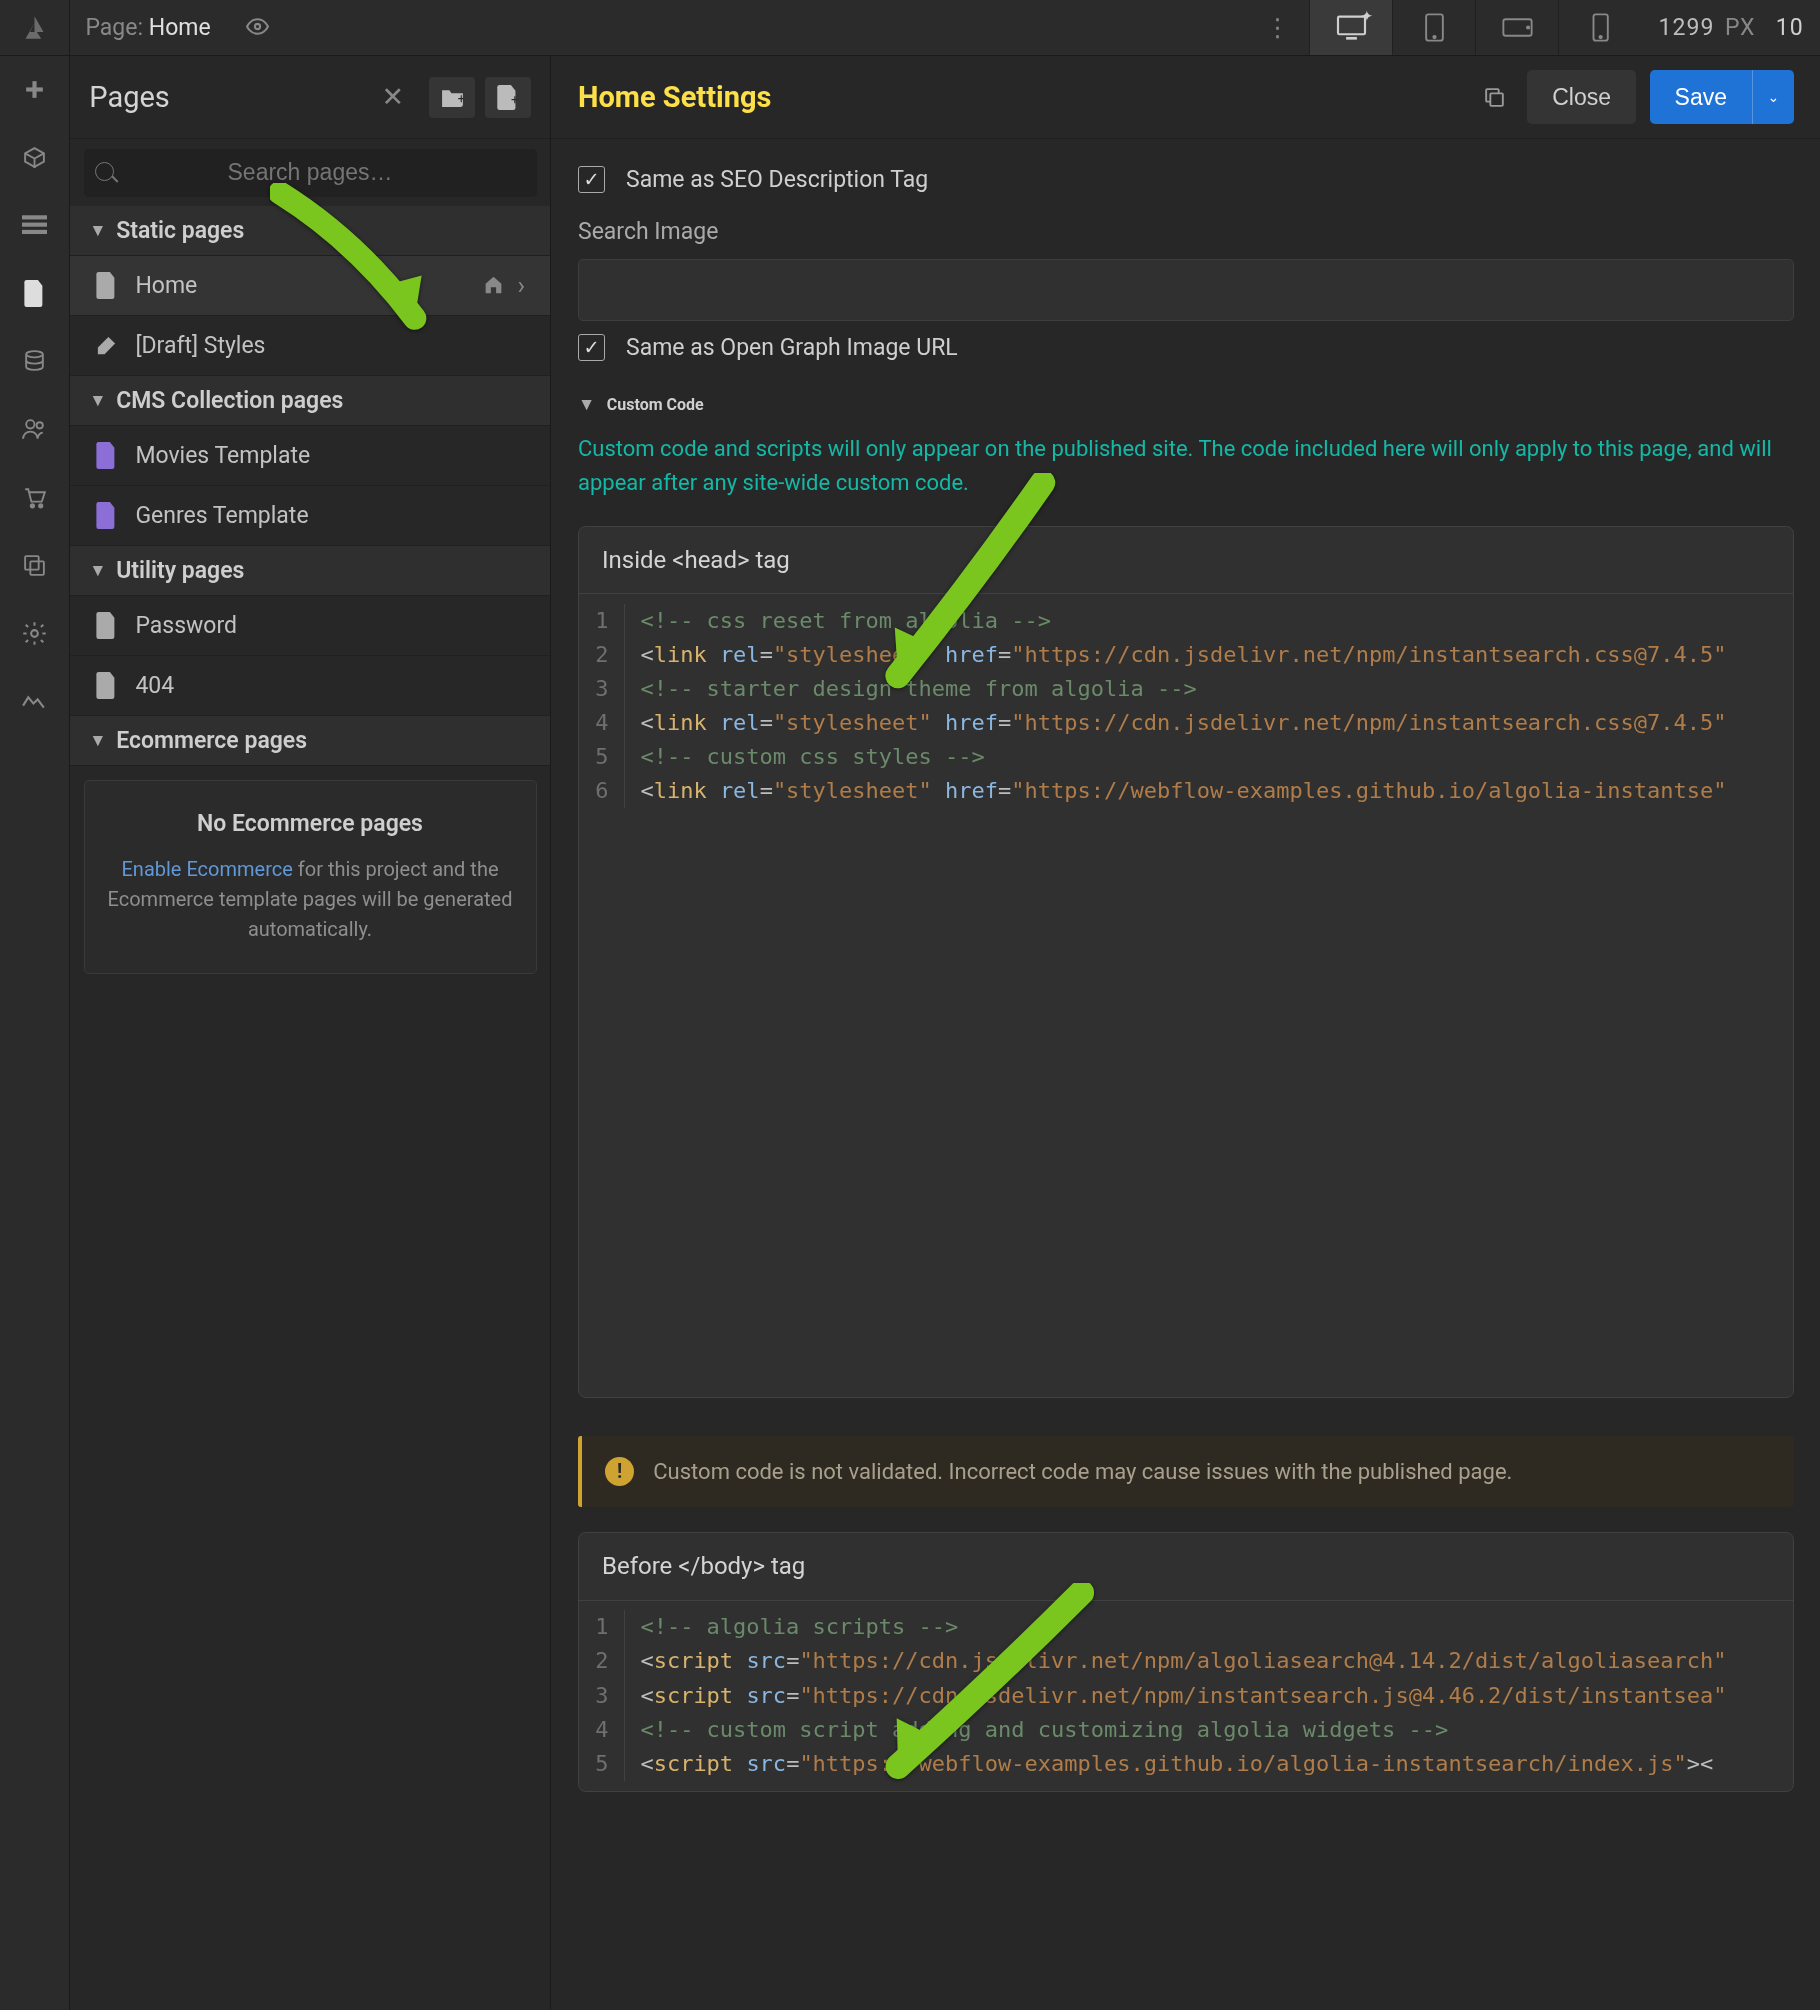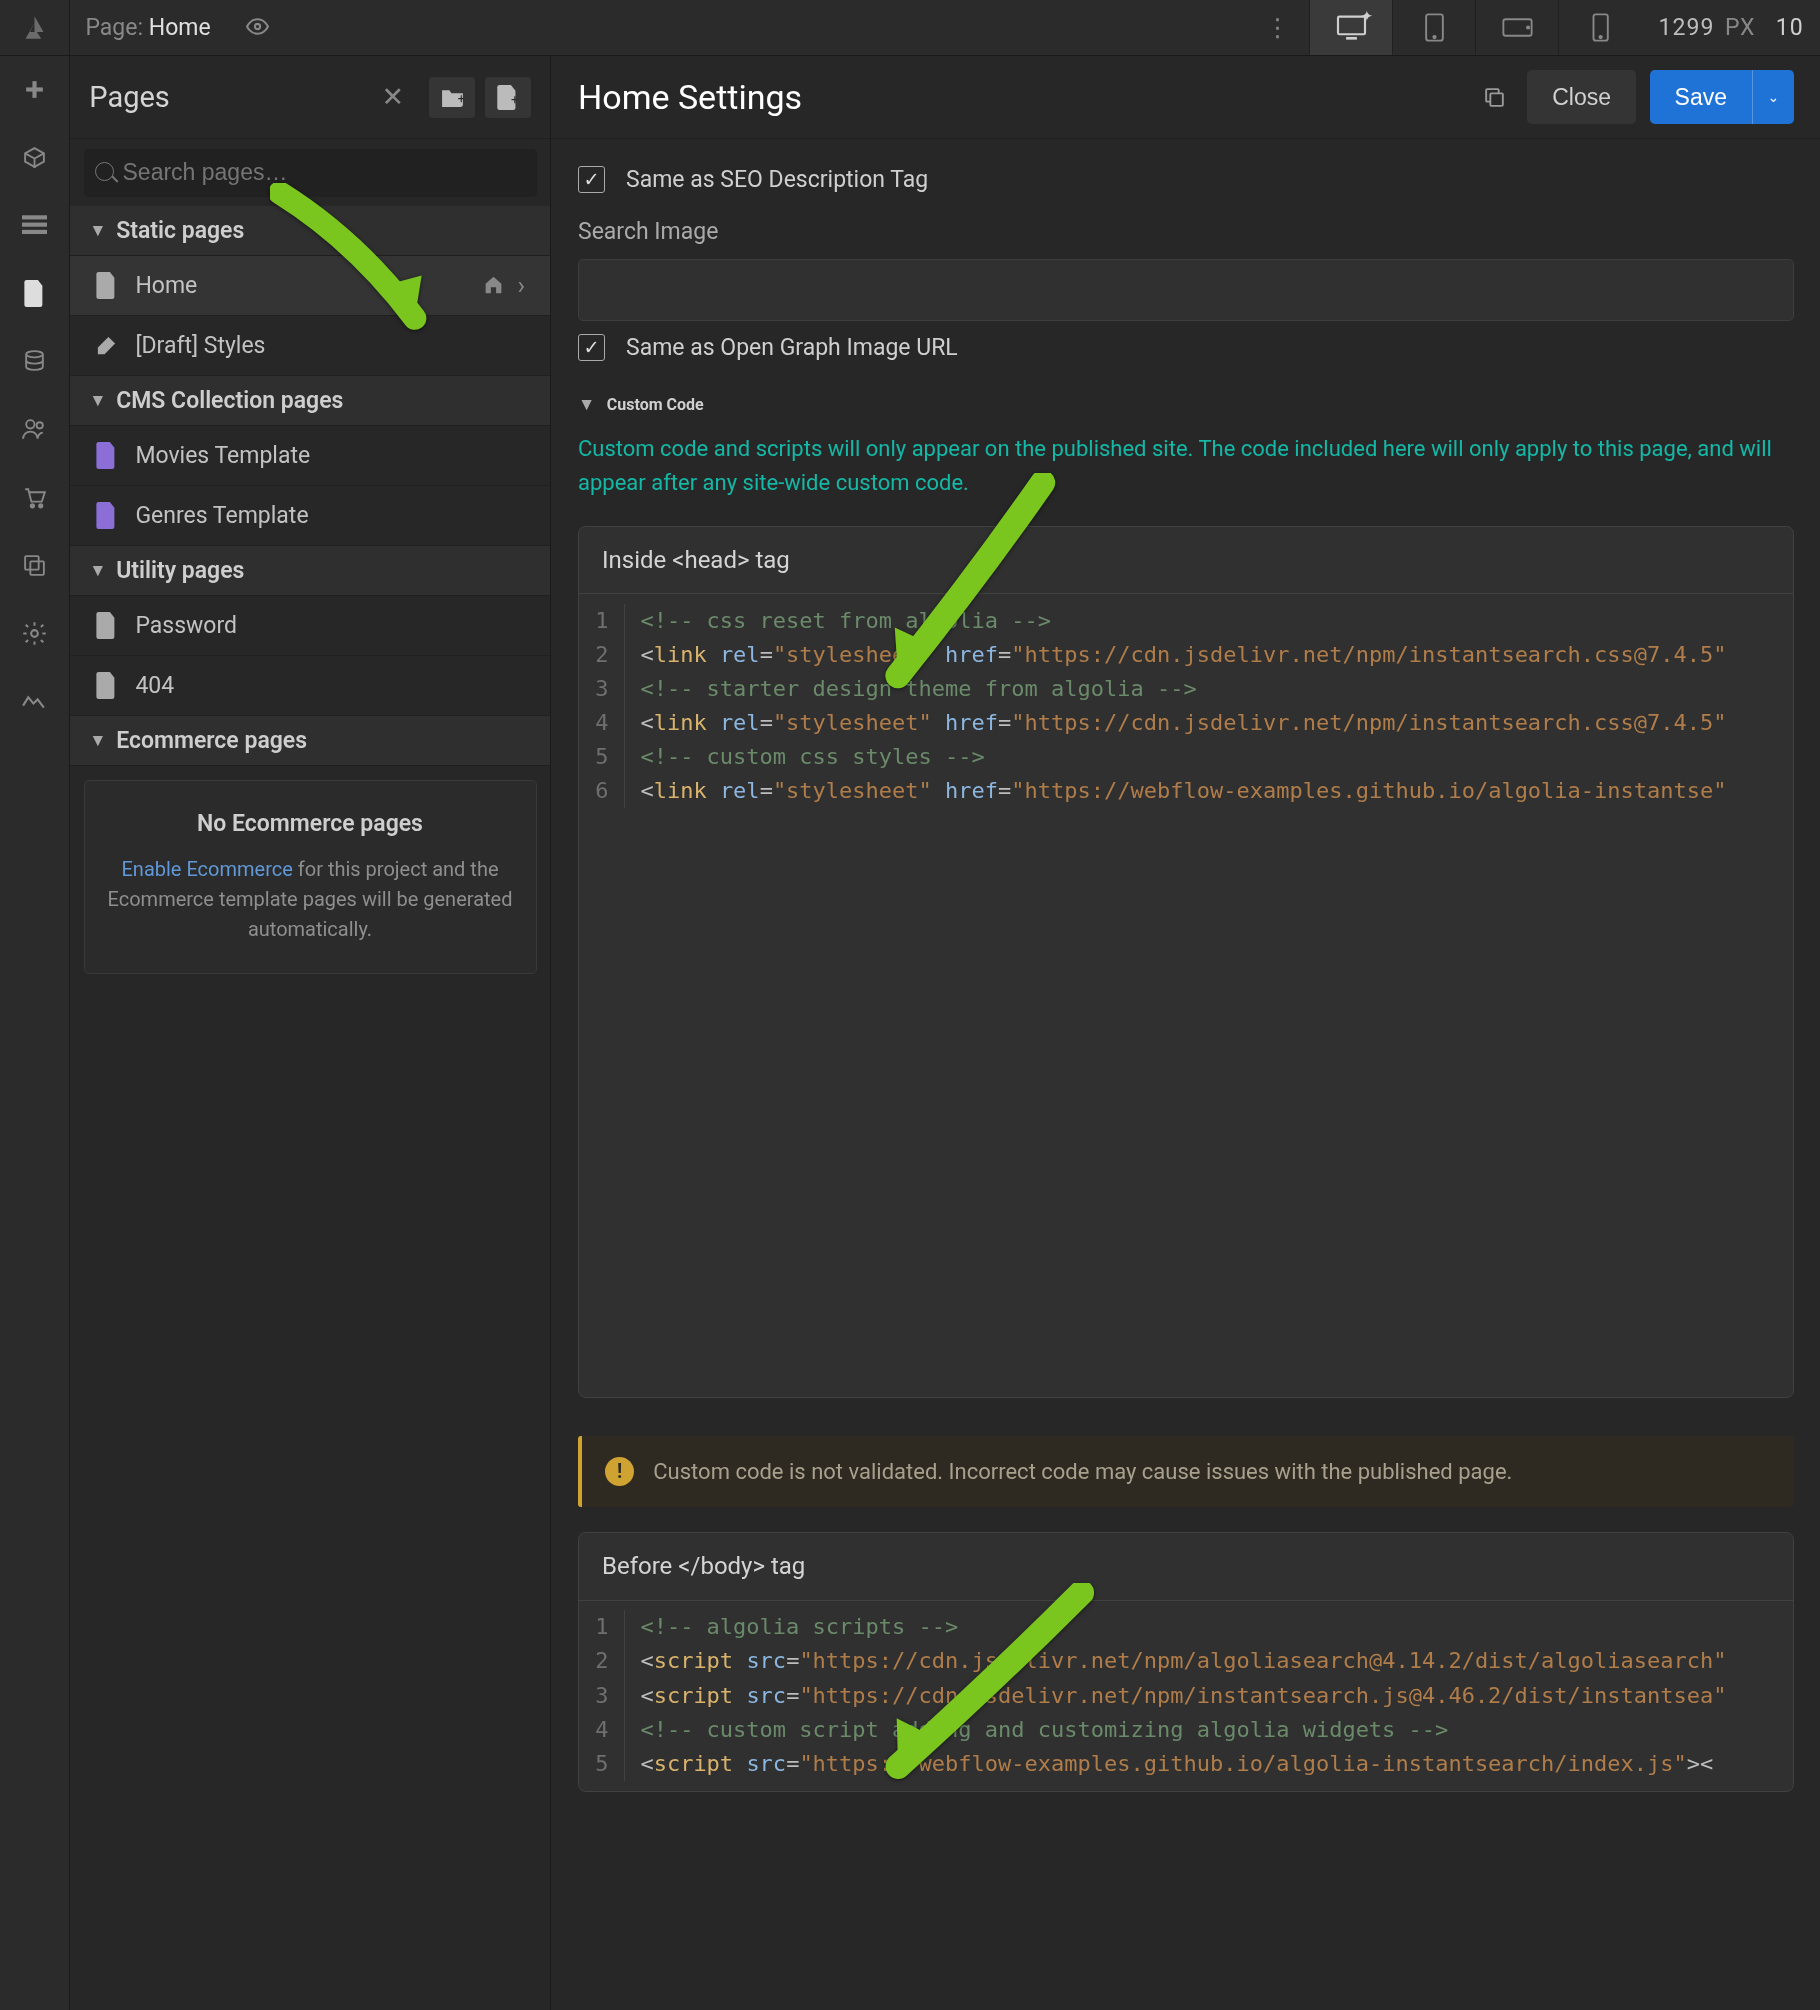--- a/index.html
+++ b/index.html
@@ -113,7 +113,7 @@
 .settings-header{
   height:83px;display:flex;align-items:center;padding:0 27px;border-bottom:1px solid #1f1f1f;
 }
-.settings-header h2{font-size:34px;font-weight:400;color:#ffffff;flex:1;}
+.settings-header h2{font-size:29px;font-weight:700;color:#fde047;flex:1;}
 .btn{height:54px;padding:0 25px;display:flex;align-items:center;font-size:23px;border:none;border-radius:4.8px;cursor:pointer;text-align:right;}
 .btn-ghost{background:#343434;color:#d0d0d0;margin-right:13.5px;}
 .btn-primary{background:#1f72d6;color:#fff;border-top-right-radius:0;border-bottom-right-radius:0;}

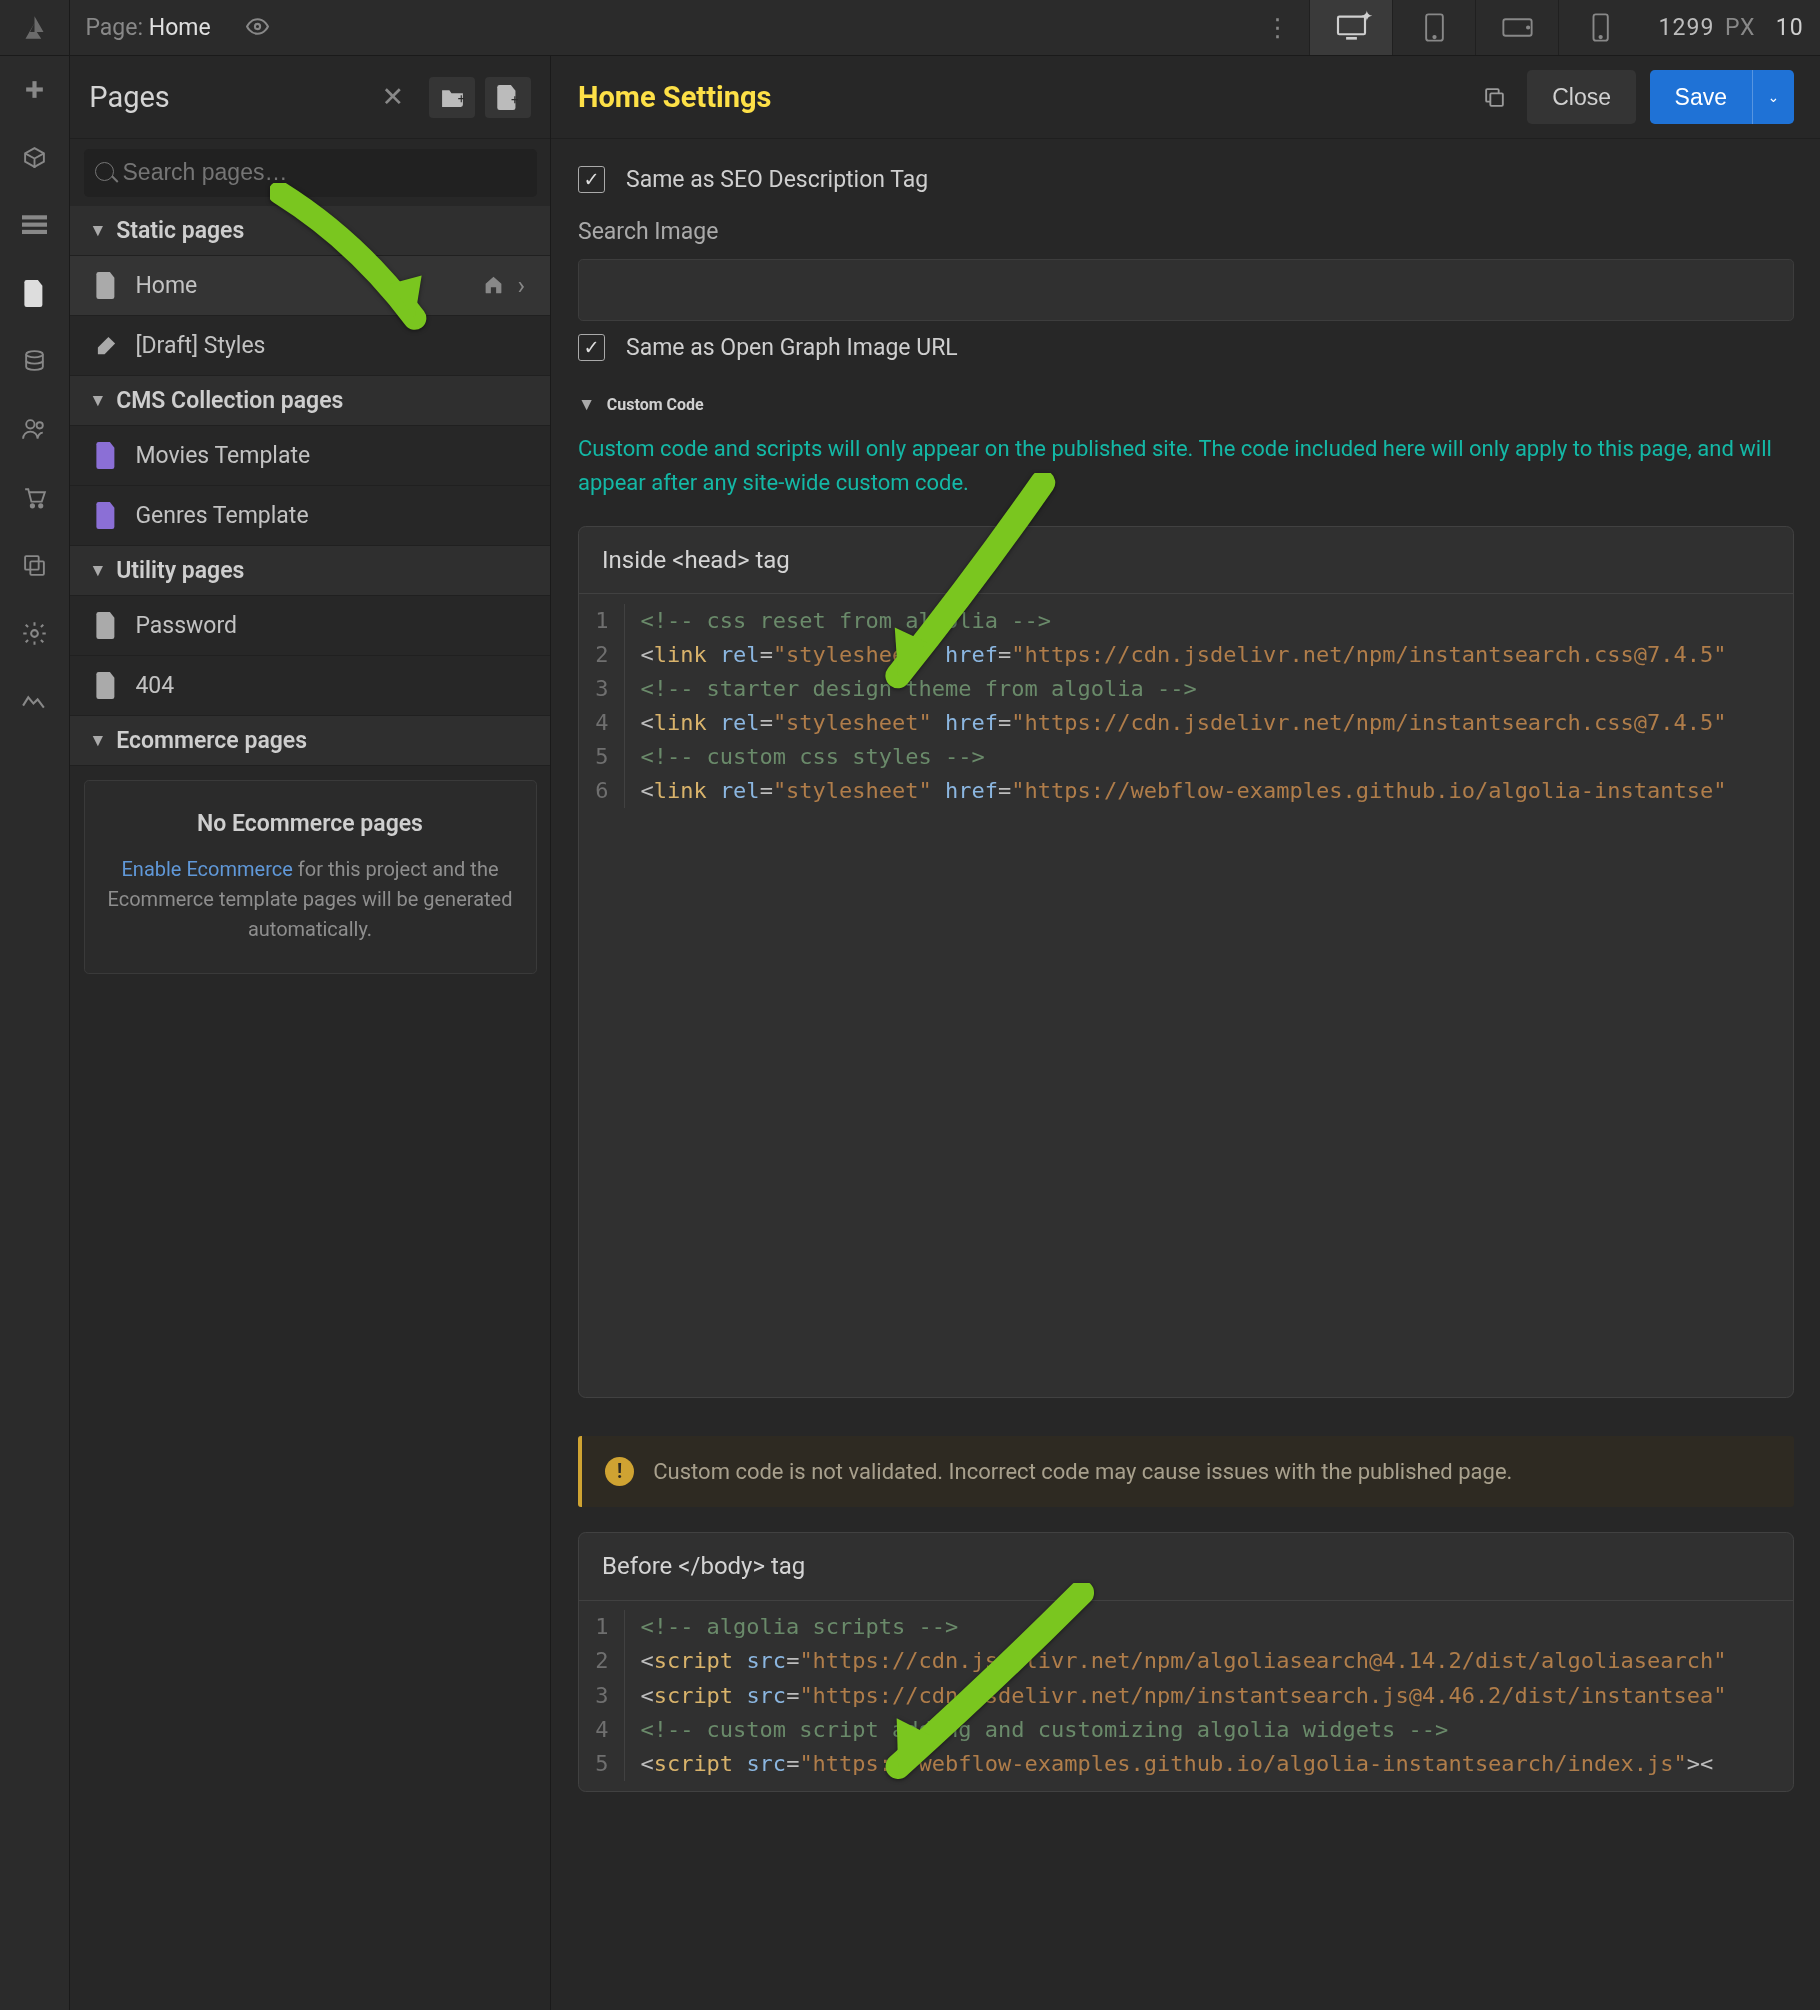--- a/index.html
+++ b/index.html
@@ -81,7 +81,7 @@
 .hdr-icon { width:46px;height:41px;display:flex;align-items:center;justify-content:center;background:#353535;border-radius:3.9px;}
 .close-x { font-size:27px; color:#888; margin-right:25px; cursor:pointer;}
 .search-wrap { padding:9.7px 13.5px;}
-.search { width:100%;height:48px;background:#212121;border:none;border-radius:4.8px;padding:0 39px;color:#ccc;font-size:23px;}
+.search { width:100%;height:48px;background:#212121;border:none;border-radius:4.8px;padding:0 39px;color:#ccc;font-size:23px;text-align:center;}
 .search::placeholder{color:#757575;}
 .search-icon{position:relative;}
 .search-icon::before{content:"";position:absolute;left:25px;top:23px;width:17.4px;height:17.4px;border:1.9px solid #757575;border-radius:50%;}

